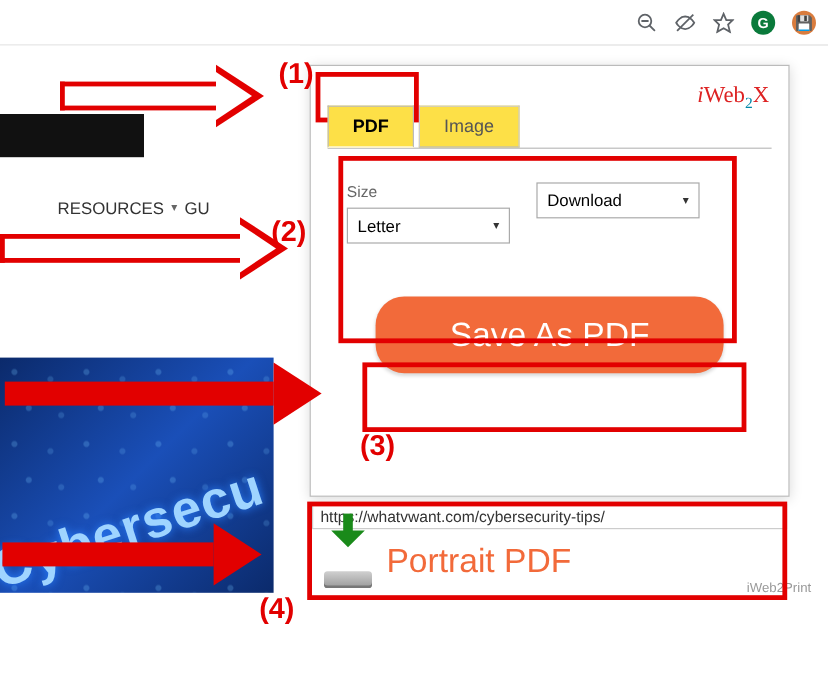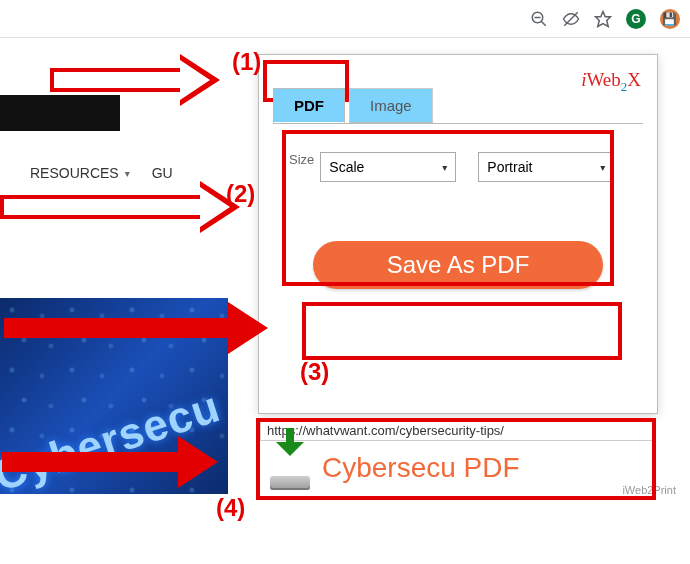--- a/index.html
+++ b/index.html
@@ -85,7 +85,7 @@
     padding: 8px 20px;
     border: 1px solid #bbb;
     border-bottom: 1px solid #fff;
-    background: #7dd3fc;
+    background: #fde047;
     font-size: 15px;
     cursor: pointer;
     margin-right: 4px;

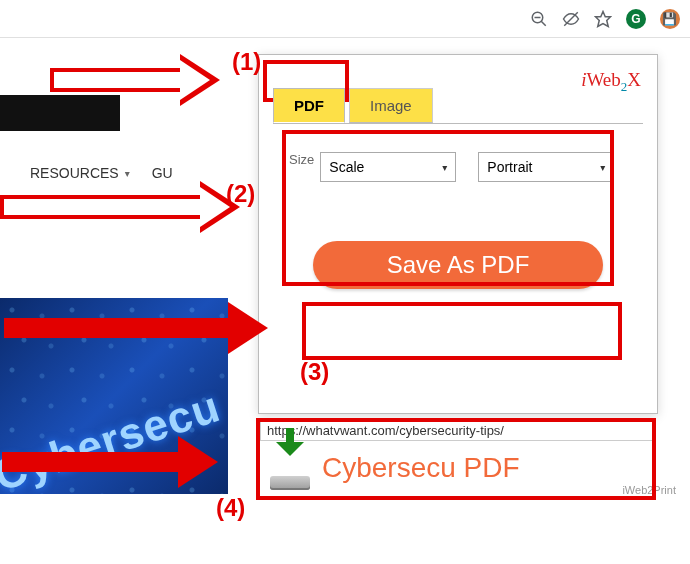--- a/index.html
+++ b/index.html
@@ -106,7 +106,7 @@
     padding: 28px 16px 20px 16px;
   }
   .form-row { display:flex; gap: 22px; }
-  .form-col { display:flex; flex-direction:row; gap:6px; }
+  .form-col { display:flex; flex-direction:column; gap:6px; }
   .form-col label { font-size: 13px; color:#666; }
   .select {
     width: 136px; height: 30px;

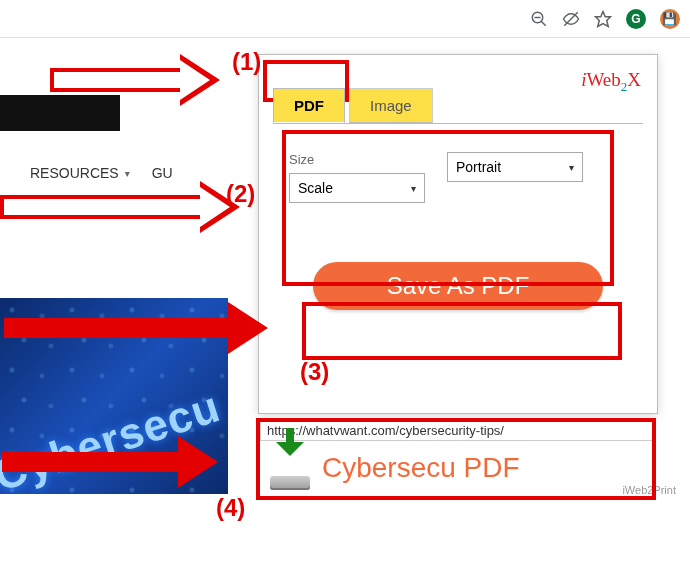--- a/index.html
+++ b/index.html
@@ -40,8 +40,8 @@
     width: 120px; height: 36px; background: #111;
   }
   .resources-row {
-    position: absolute; left: 30px; top: 165px;
-    display: flex; align-items: flex-end; gap: 22px;
+    position: absolute; left: 48px; top: 165px;
+    display: flex; align-items: flex-end; gap: 6px;
     color: #333; font-size: 14px;
   }
   .resources-row span { display:flex; align-items:center; gap:6px; }

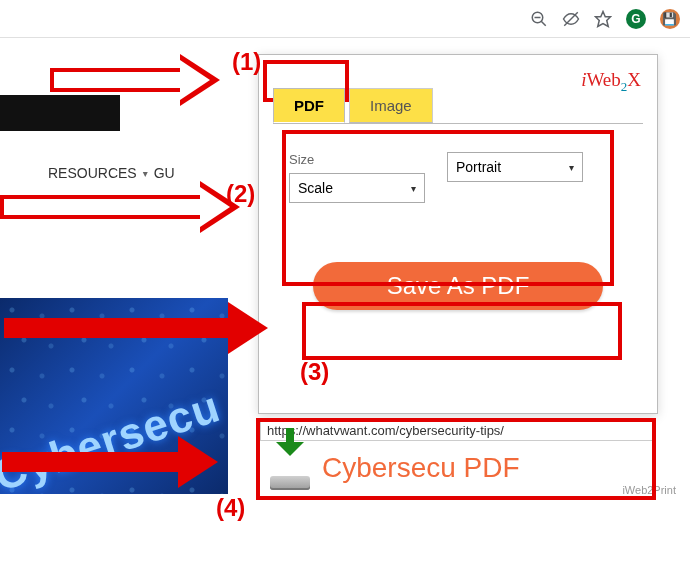--- a/index.html
+++ b/index.html
@@ -259,7 +259,7 @@
       </div>
       <div class="form-col">
         <div class="select">
-          <span>Portrait</span>
+          <span>Download</span>
           <span class="caret">▾</span>
         </div>
       </div>

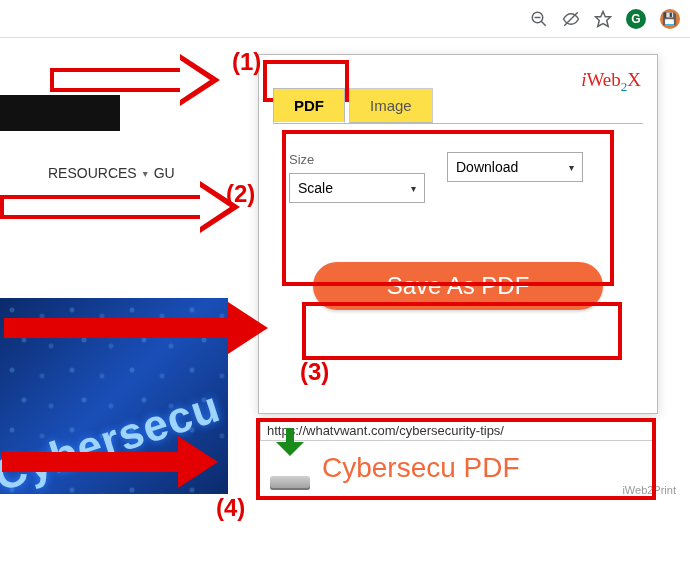--- a/index.html
+++ b/index.html
@@ -253,7 +253,7 @@
       <div class="form-col">
         <label>Size</label>
         <div class="select">
-          <span>Scale</span>
+          <span>Letter</span>
           <span class="caret">▾</span>
         </div>
       </div>

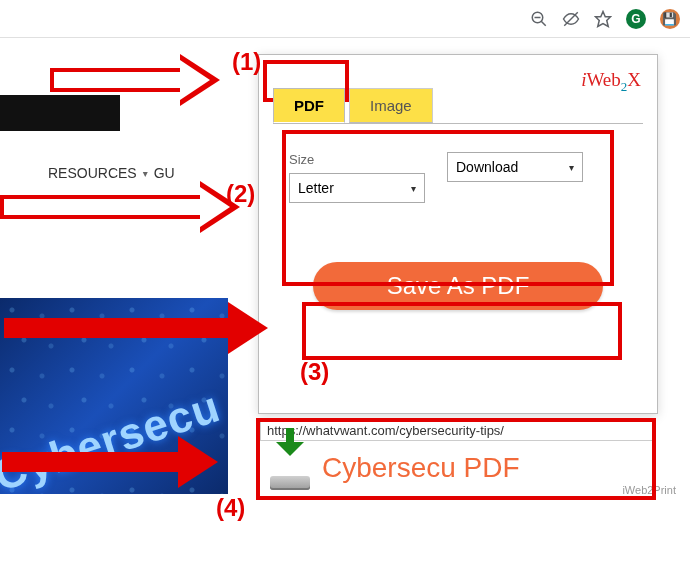--- a/index.html
+++ b/index.html
@@ -119,11 +119,11 @@
   .chk { display:flex; align-items:center; gap:10px; font-size:14px; color:#333;}
   .chk input { width:15px; height:15px; }
   .save-btn {
-    margin: 41px auto 0 auto;
+    margin: 26px auto 0 auto;
     display:flex; align-items:center; justify-content:center;
-    width: 290px; height: 48px;
+    width: 290px; height: 64px;
     background: #f26a3a;
-    color: #fff; font-size: 24px;
+    color: #fff; font-size: 28px;
     border-radius: 24px;
     cursor: pointer;
     box-shadow: 0 2px 3px rgba(0,0,0,.15);

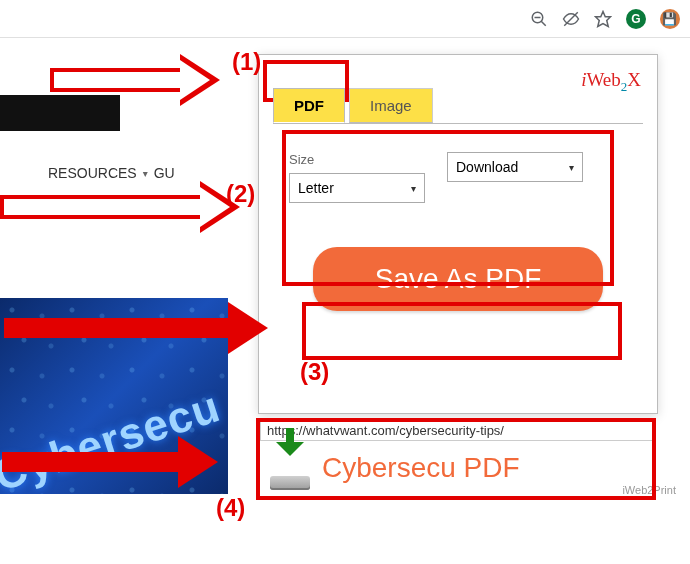--- a/index.html
+++ b/index.html
@@ -276,7 +276,7 @@
     <div class="arrow-dl"></div>
     <div class="disk"></div>
   </div>
-  <div class="dl-text">Cybersecu PDF</div>
+  <div class="dl-text">Portrait PDF</div>
 </div>
 <div class="watermark">iWeb2Print</div>
 

